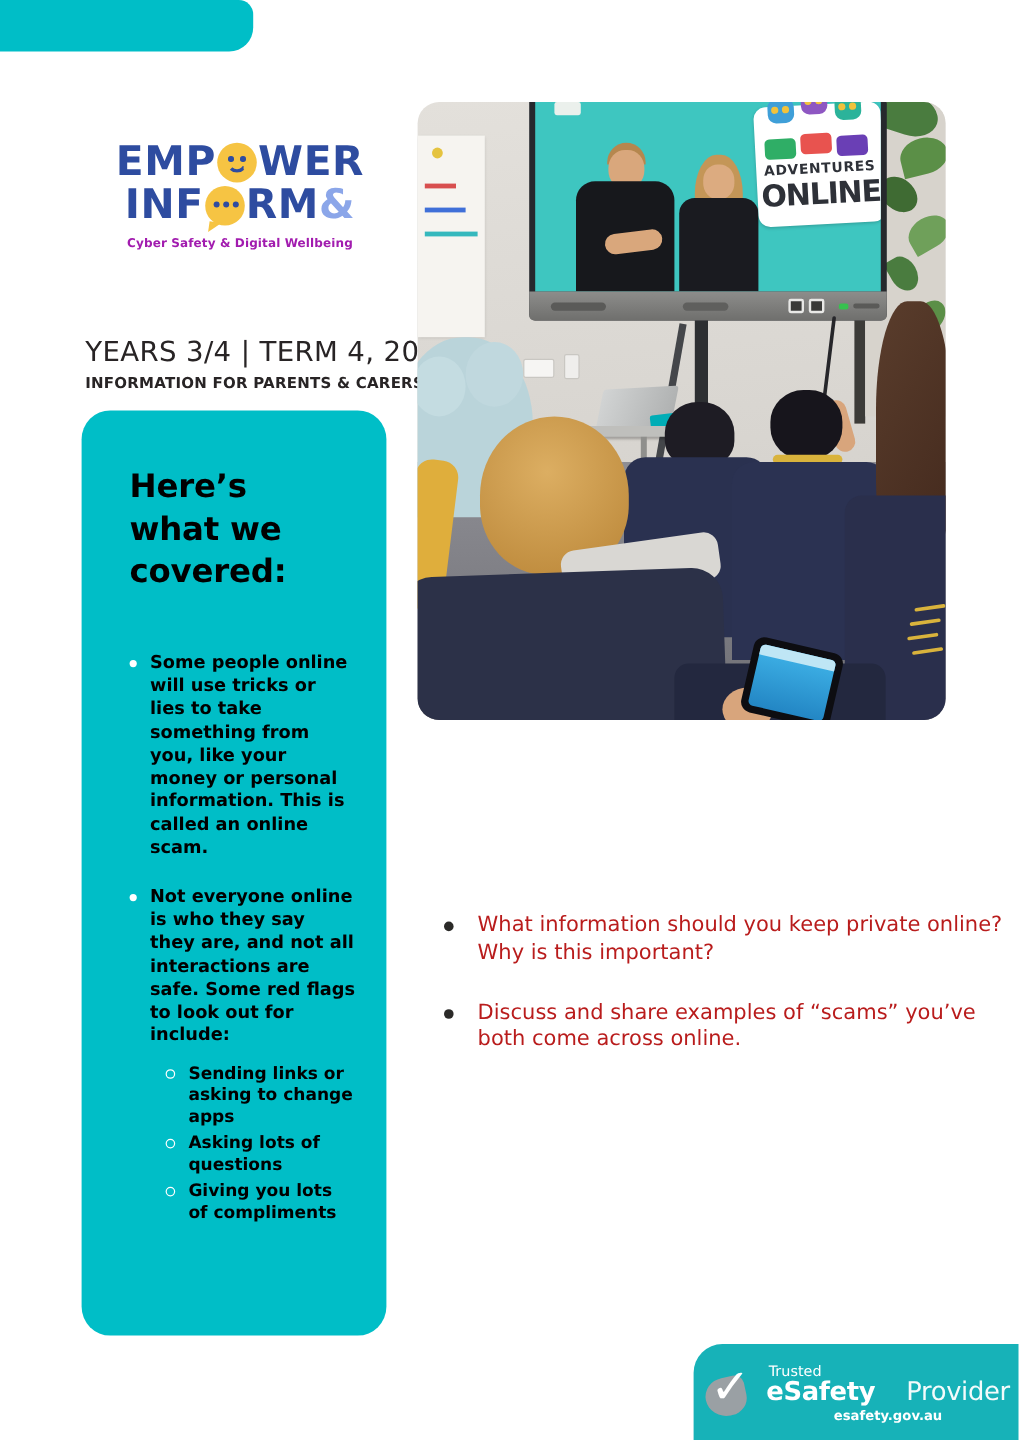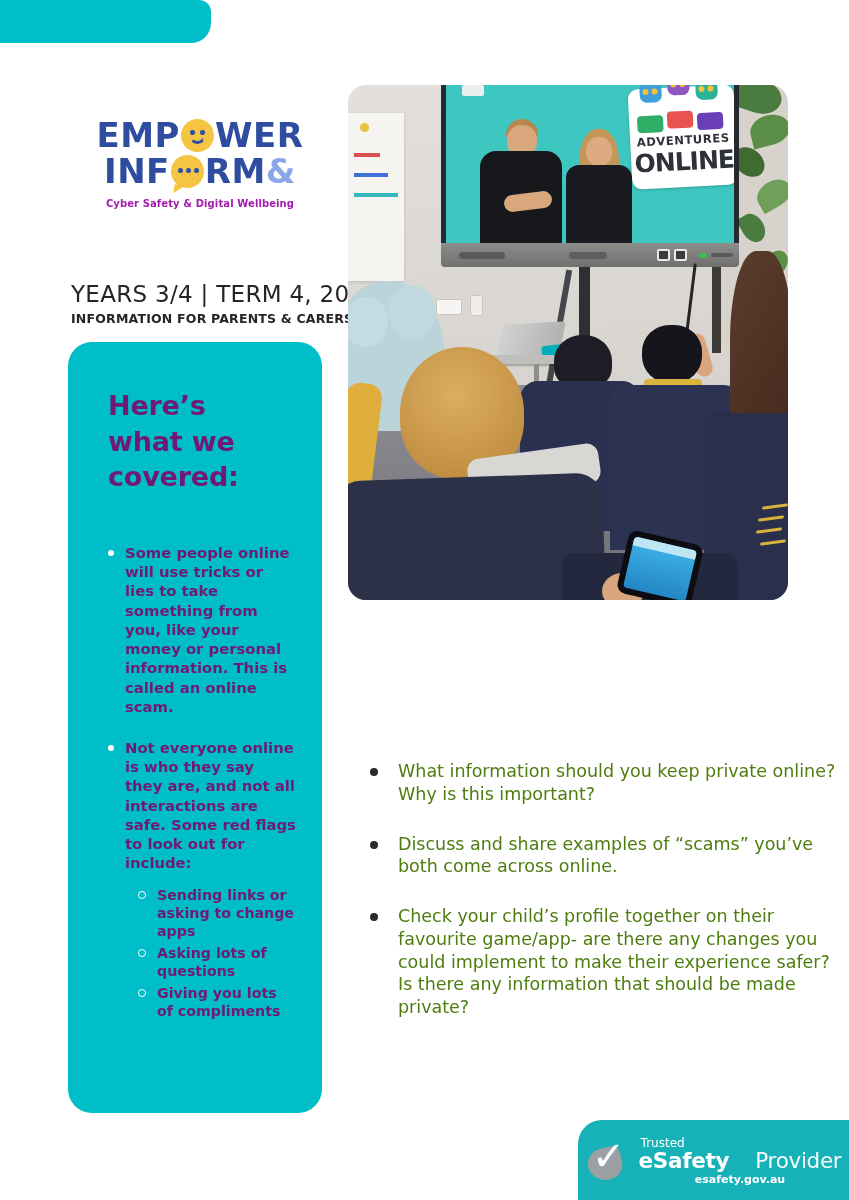--- a/index.html
+++ b/index.html
@@ -33,7 +33,7 @@
 
   
   .covered-panel { position:absolute; left:68px; top:342px; width:254px; height:771px; background:#00BEC7;
-      border-radius:24px; padding:46px 26px 0 40px; color:#701a75; }
+      border-radius:24px; padding:46px 26px 0 40px; color:#000000; }
   .covered-heading { font-size:27px; font-weight:bold; line-height:1.32; width:170px; letter-spacing:-0.2px; }
   .covered-list { list-style:none; margin-top:48px; }
   .covered-list > li { position:relative; padding-left:17px; font-size:14.8px; font-weight:bold; line-height:1.3; margin-bottom:22px; }

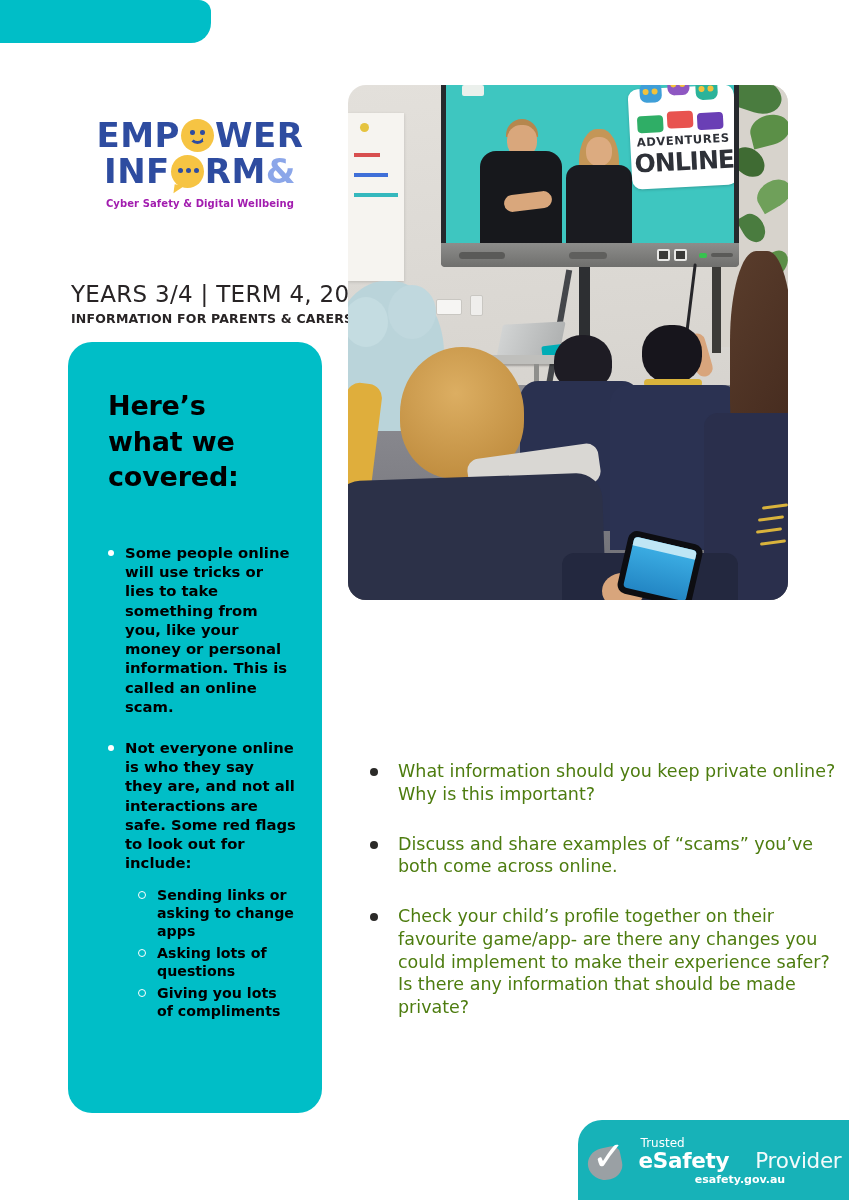--- a/index.html
+++ b/index.html
@@ -135,7 +135,7 @@
   .conv-heading { position:absolute; left:360px; top:662px; width:430px; font-size:31px; font-weight:bold; color:#2b2424;
       line-height:1.18; letter-spacing:-0.4px; }
   .conv-list { position:absolute; left:368px; top:760px; width:470px; list-style:none; }
-  .conv-list > li { position:relative; padding-left:30px; font-size:17.5px; color:#4d7c0f; line-height:1.3; margin-bottom:27px; }
+  .conv-list > li { position:relative; padding-left:30px; font-size:17.5px; color:#b91c1c; line-height:1.3; margin-bottom:27px; }
   .conv-list > li::before { content:""; position:absolute; left:2px; top:8px; width:8px; height:8px; background:#2b2a28; border-radius:50%; }
 
   

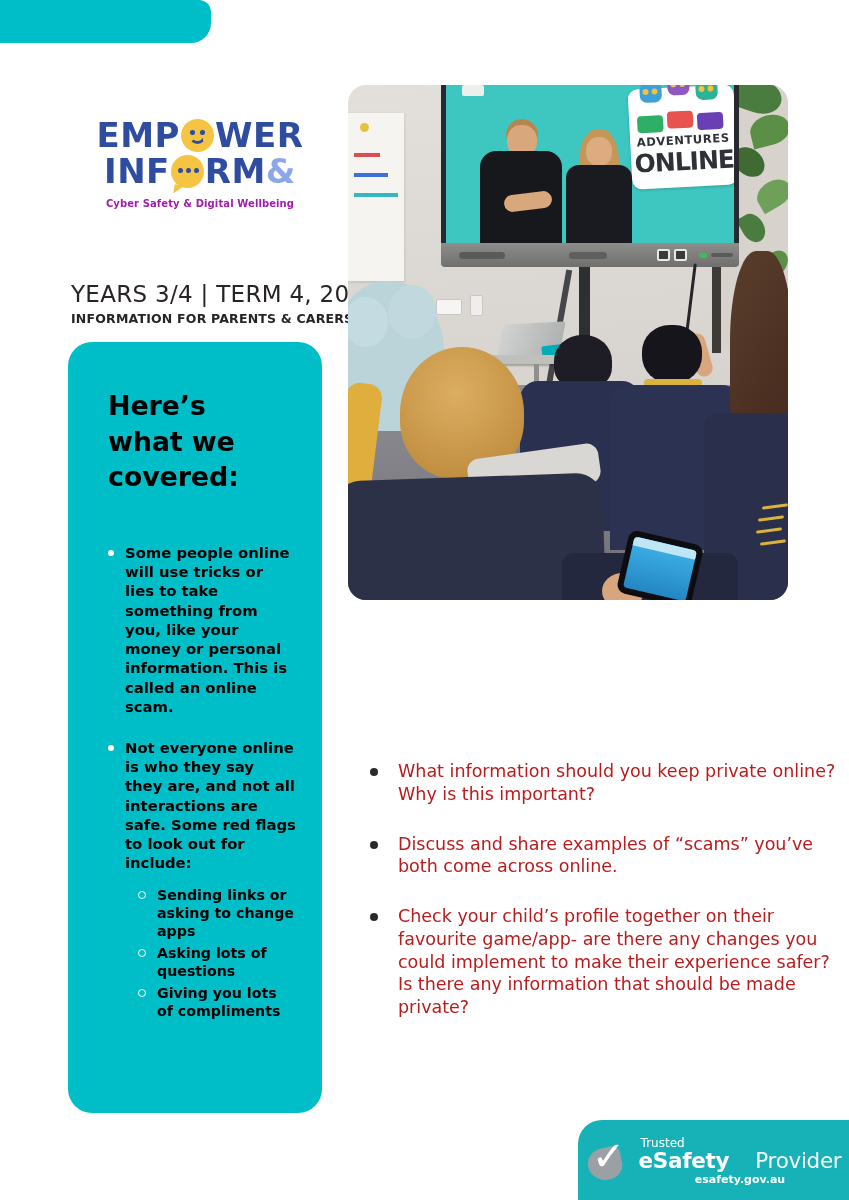--- a/index.html
+++ b/index.html
@@ -306,7 +306,6 @@
   <ul class="conv-list">
     <li>What information should you keep private online? Why is this important?</li>
     <li>Discuss and share examples of “scams” you’ve both come across online.</li>
-    <li>Check your child’s profile together on their favourite game/app- are there any changes you could implement to make their experience safer? Is there any information that should be made private?</li>
   </ul>
 
   <div class="footer-badge">

